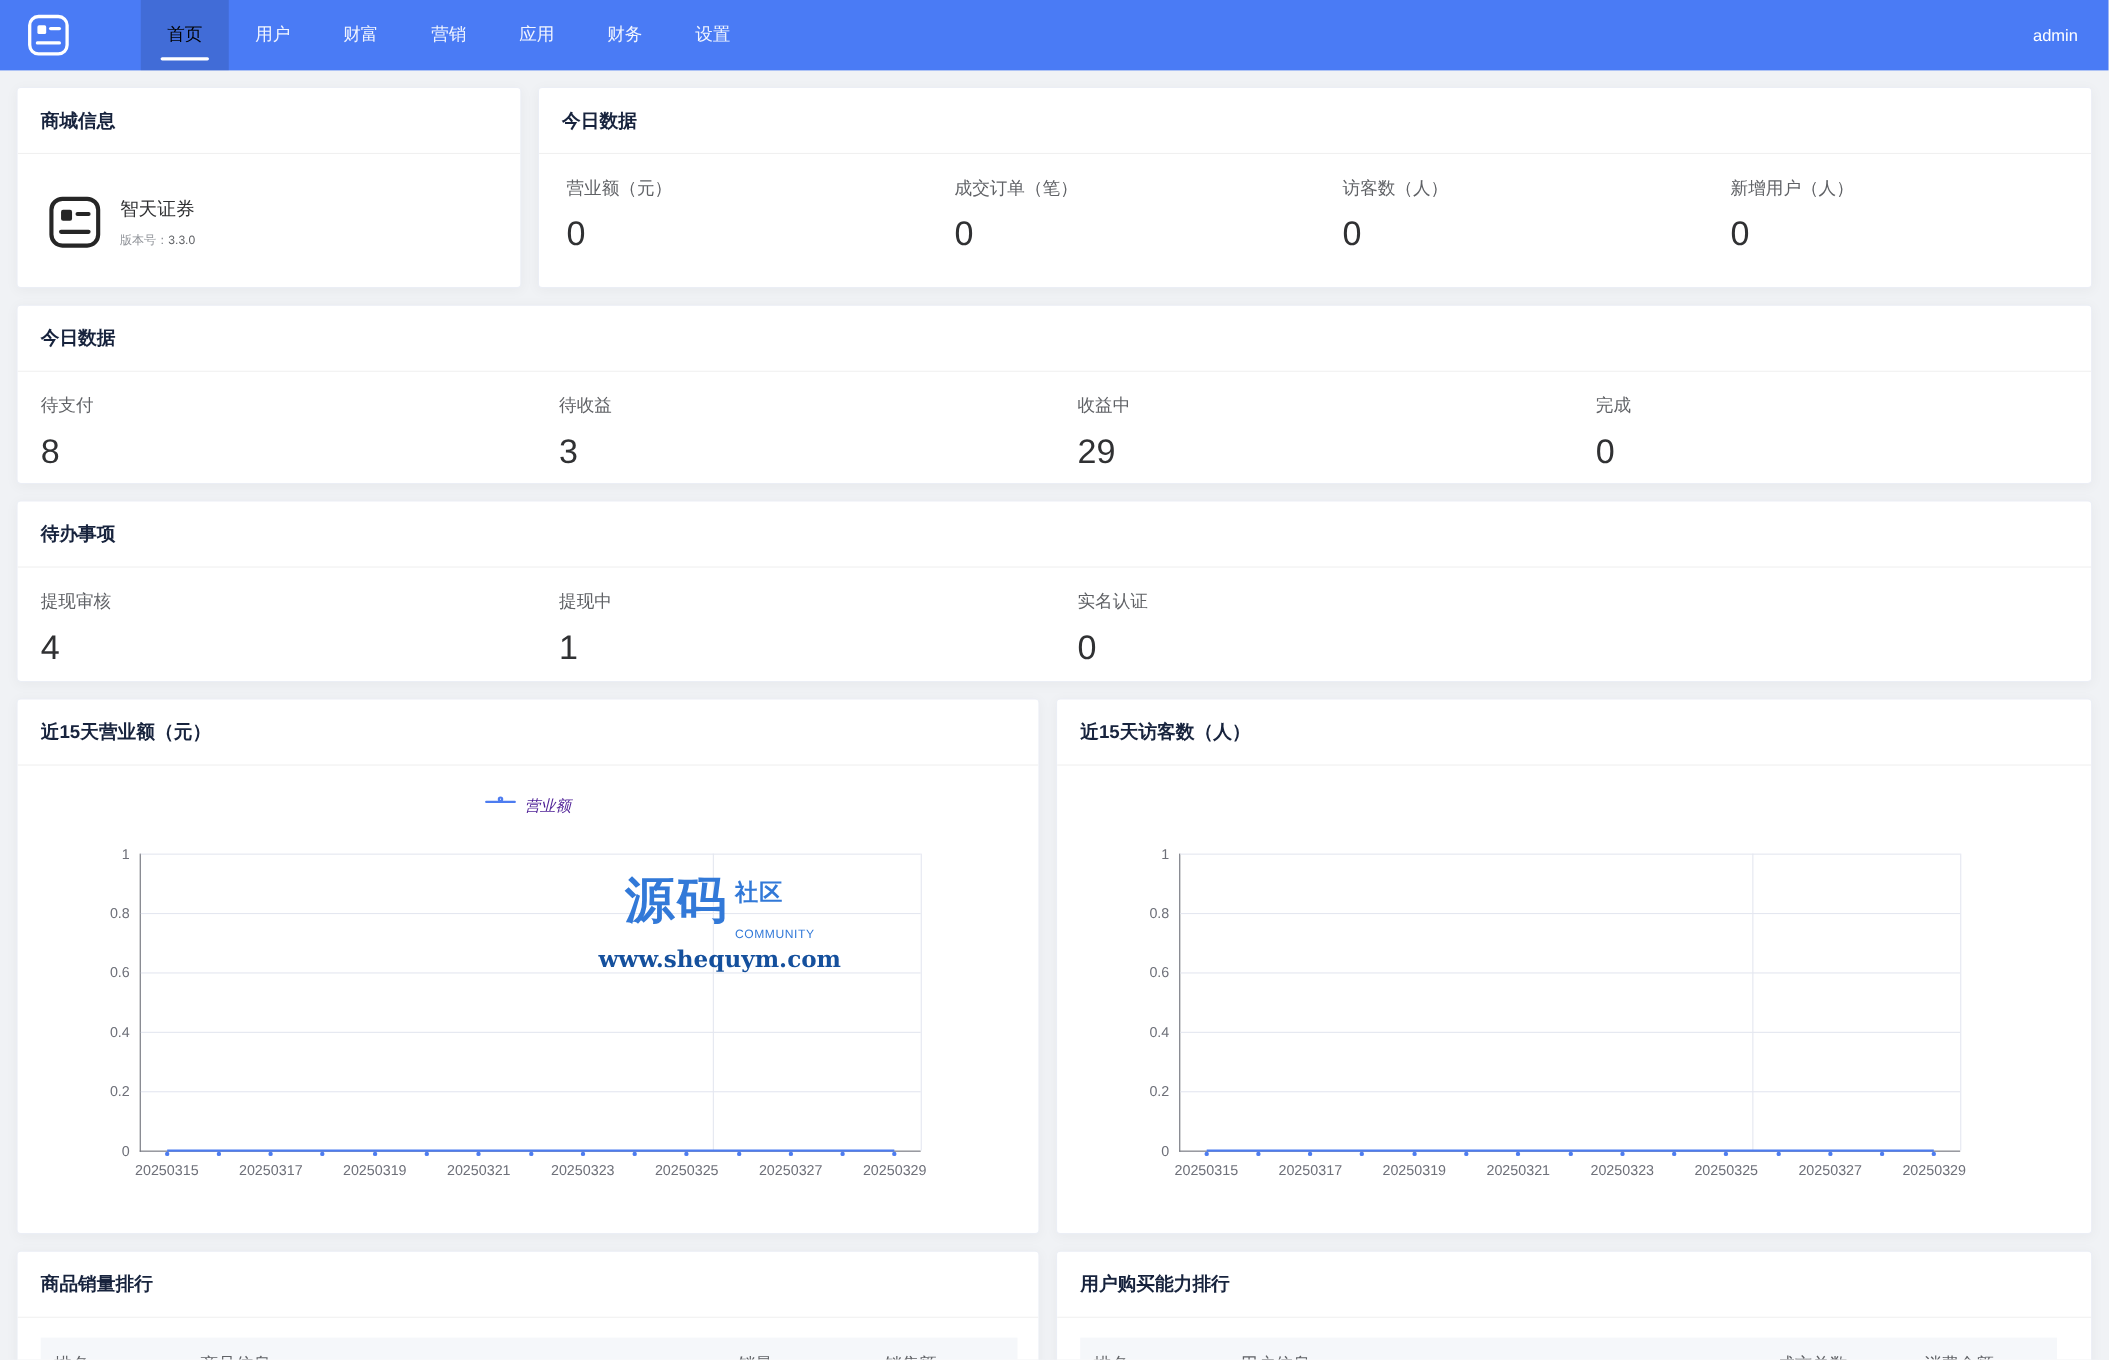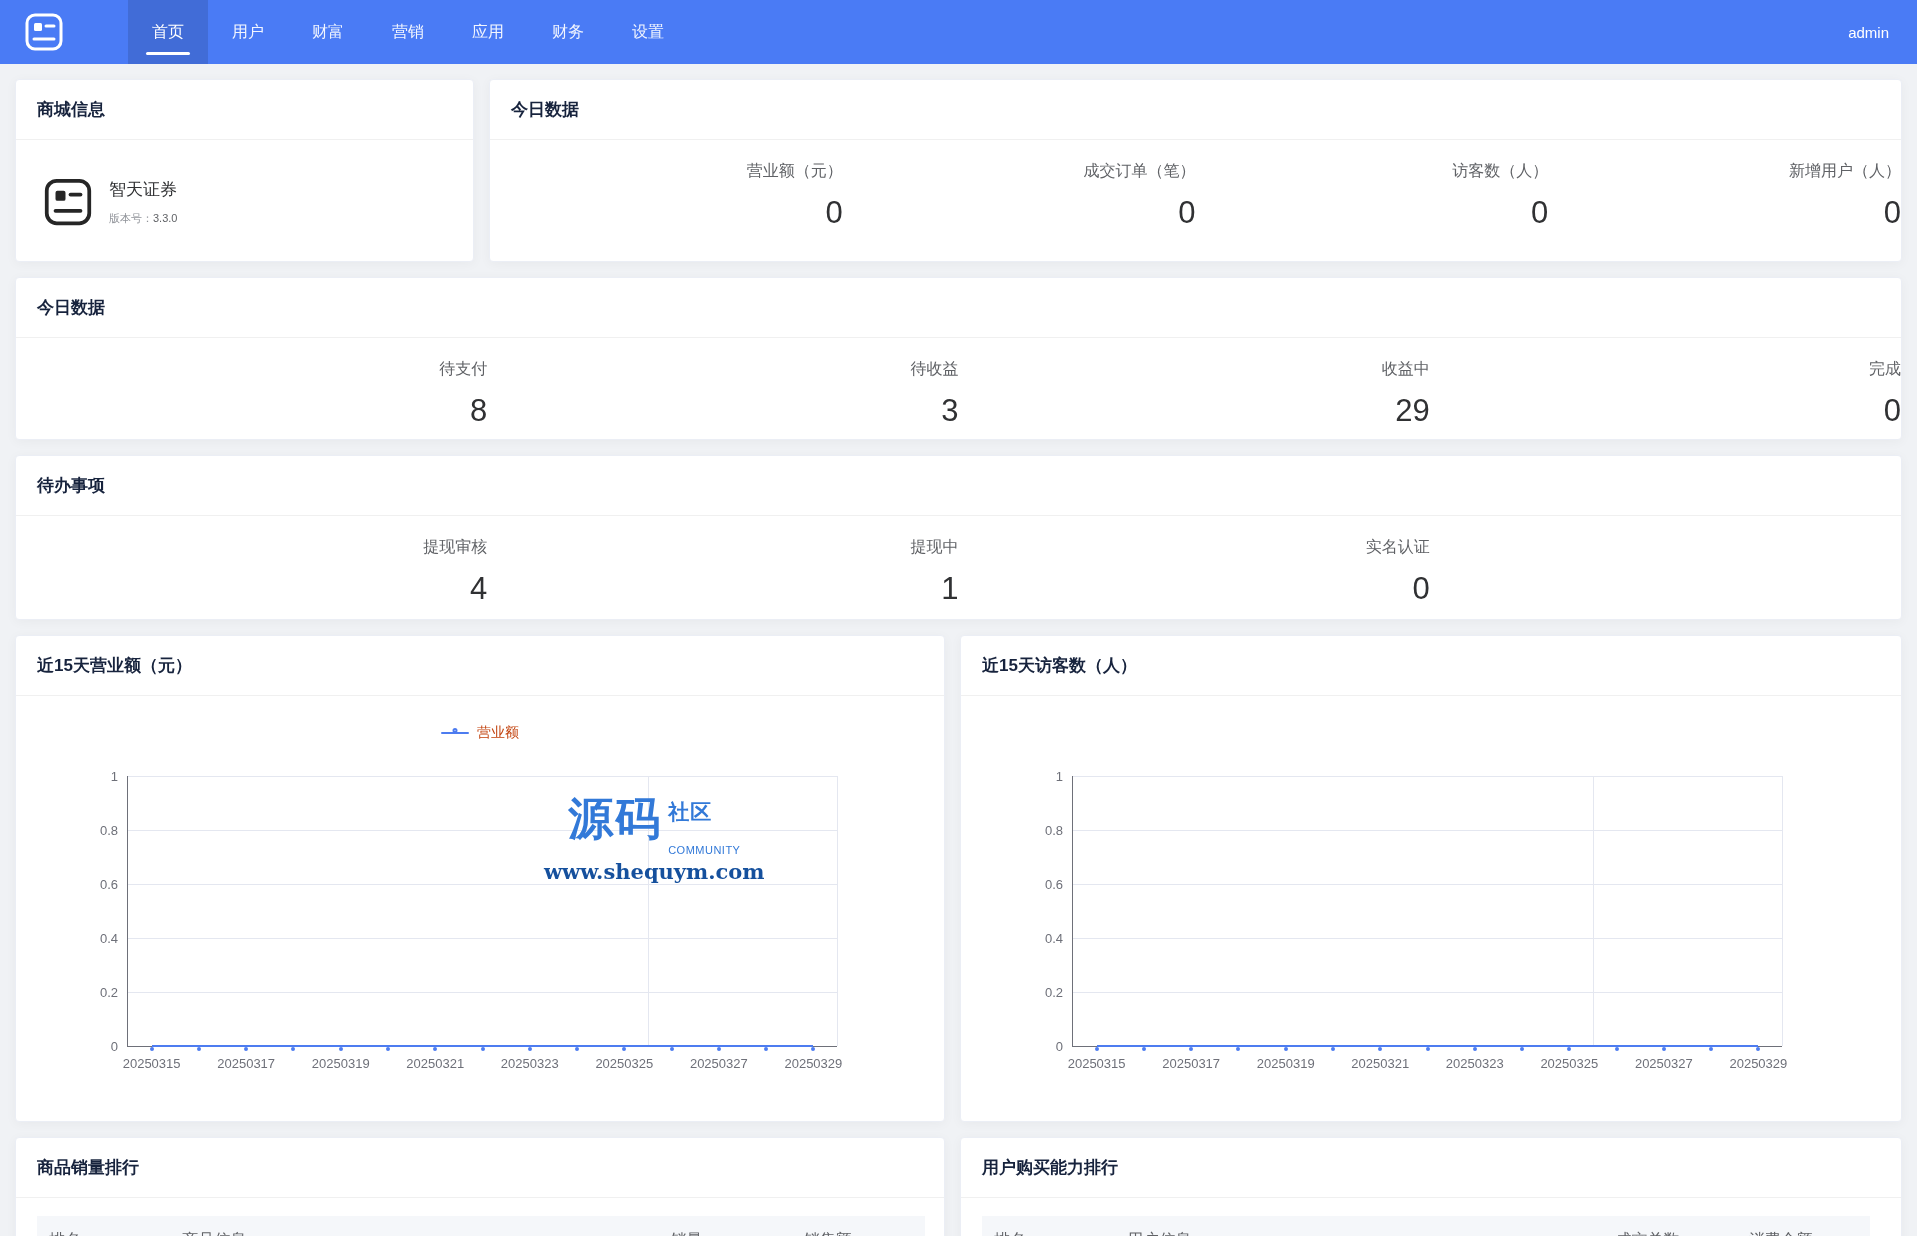--- a/index.html
+++ b/index.html
@@ -19,7 +19,7 @@
     height:64px; line-height:64px; padding:0 24px; font-size:16px;
     color:rgba(255,255,255,.92); cursor:pointer; position:relative; white-space:nowrap;
   }
-  .nav-item.active { background:rgba(0,0,0,.12); color:#ffffff; }
+  .nav-item.active { background:rgba(0,0,0,.12); color:#000000; }
   .nav-item.active::after {
     content:""; position:absolute; left:50%; transform:translateX(-50%);
     bottom:9px; width:44px; height:3px; background:#fff; border-radius:2px;

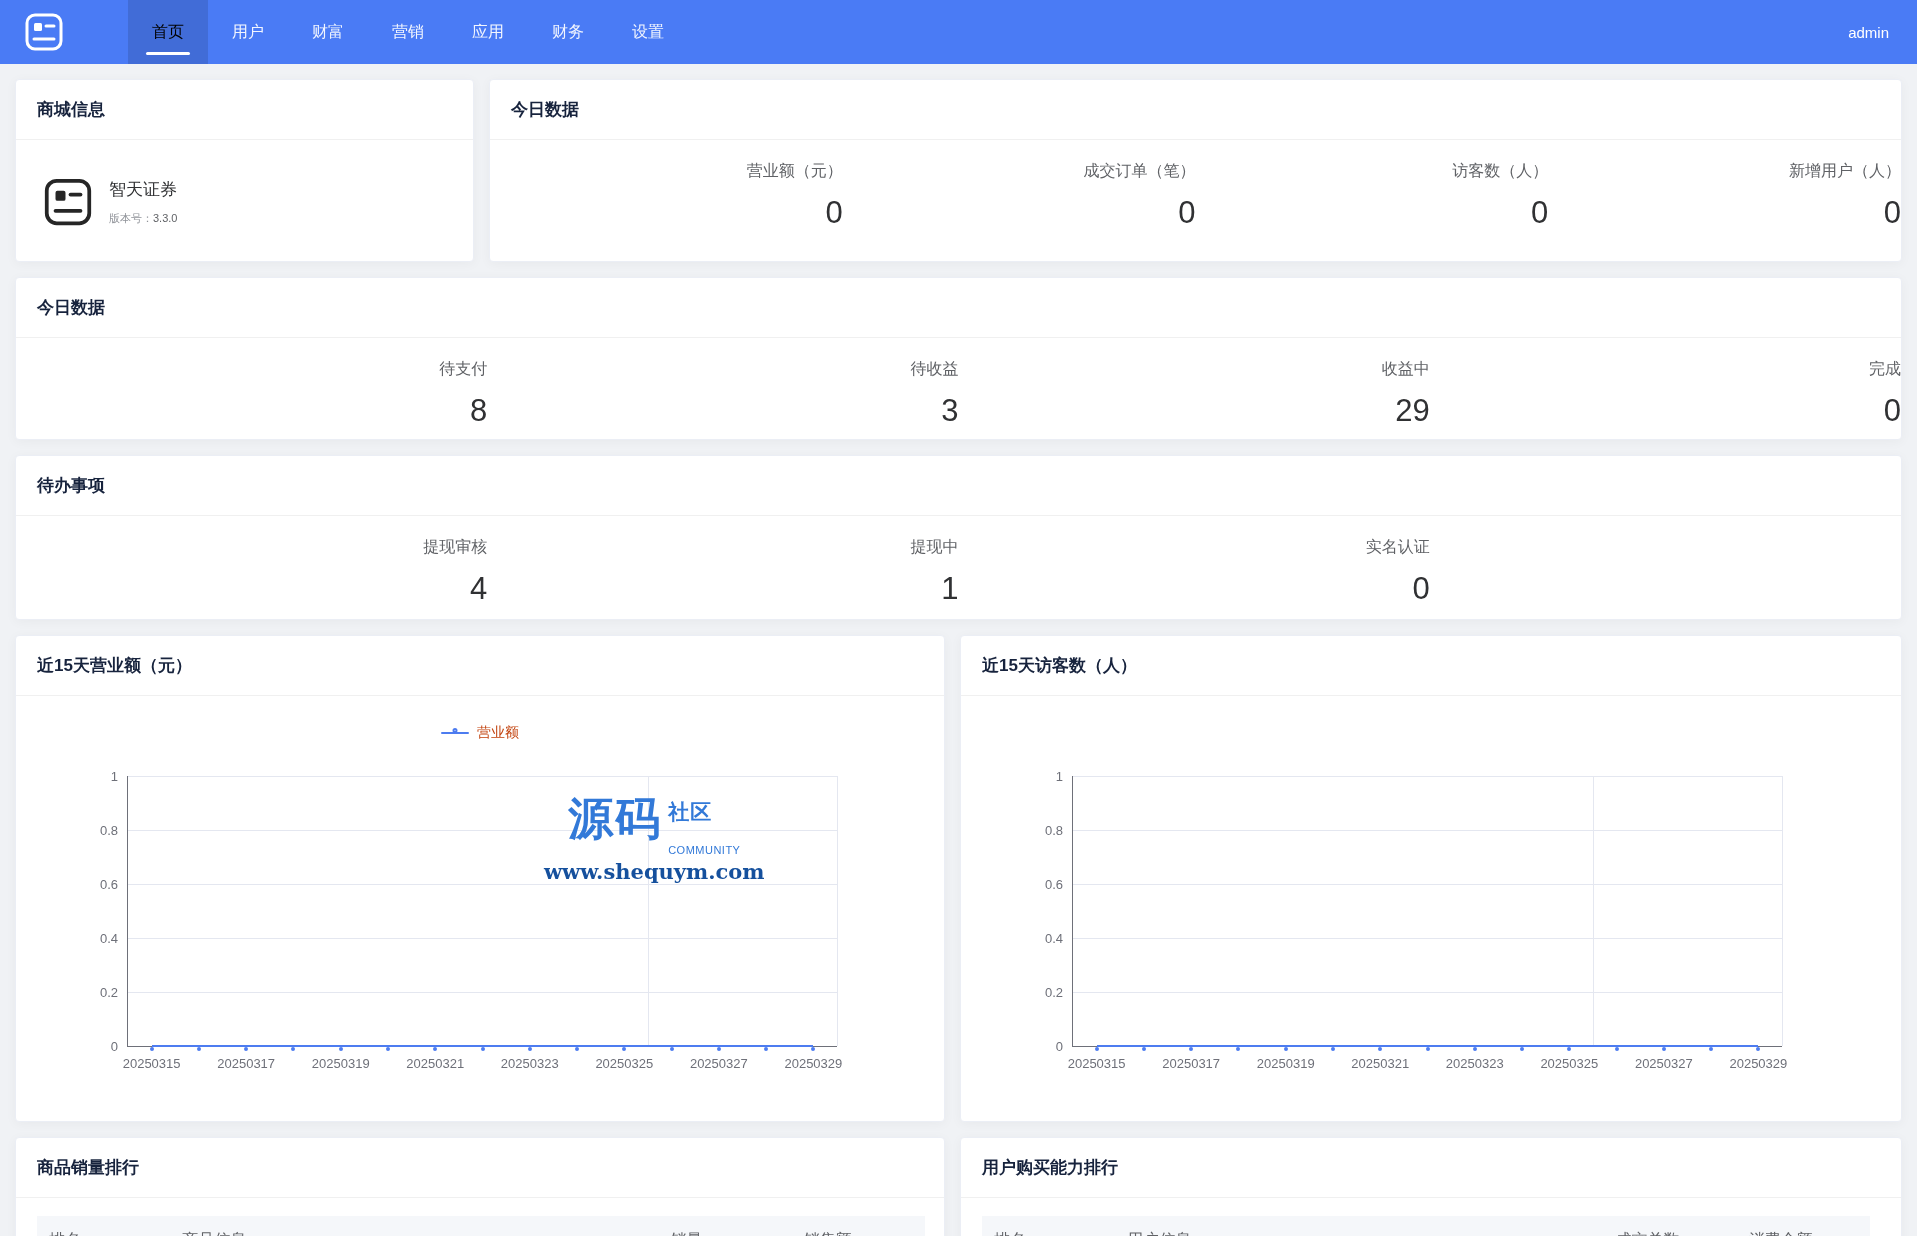--- a/index.html
+++ b/index.html
@@ -50,7 +50,7 @@
   .mall-version .vvalue { color:#606266; }
 
   .stats { display:grid; grid-template-columns:repeat(4,1fr); padding:21px 0 0 0; }
-  .stat { padding-left:25px;text-align:right; }
+  .stat { padding-left:25px; }
   .stat-label { font-size:16px; color:#606266; }
   .stat-value { font-size:31px; color:#303133; margin-top:13px; font-weight:400; }
 

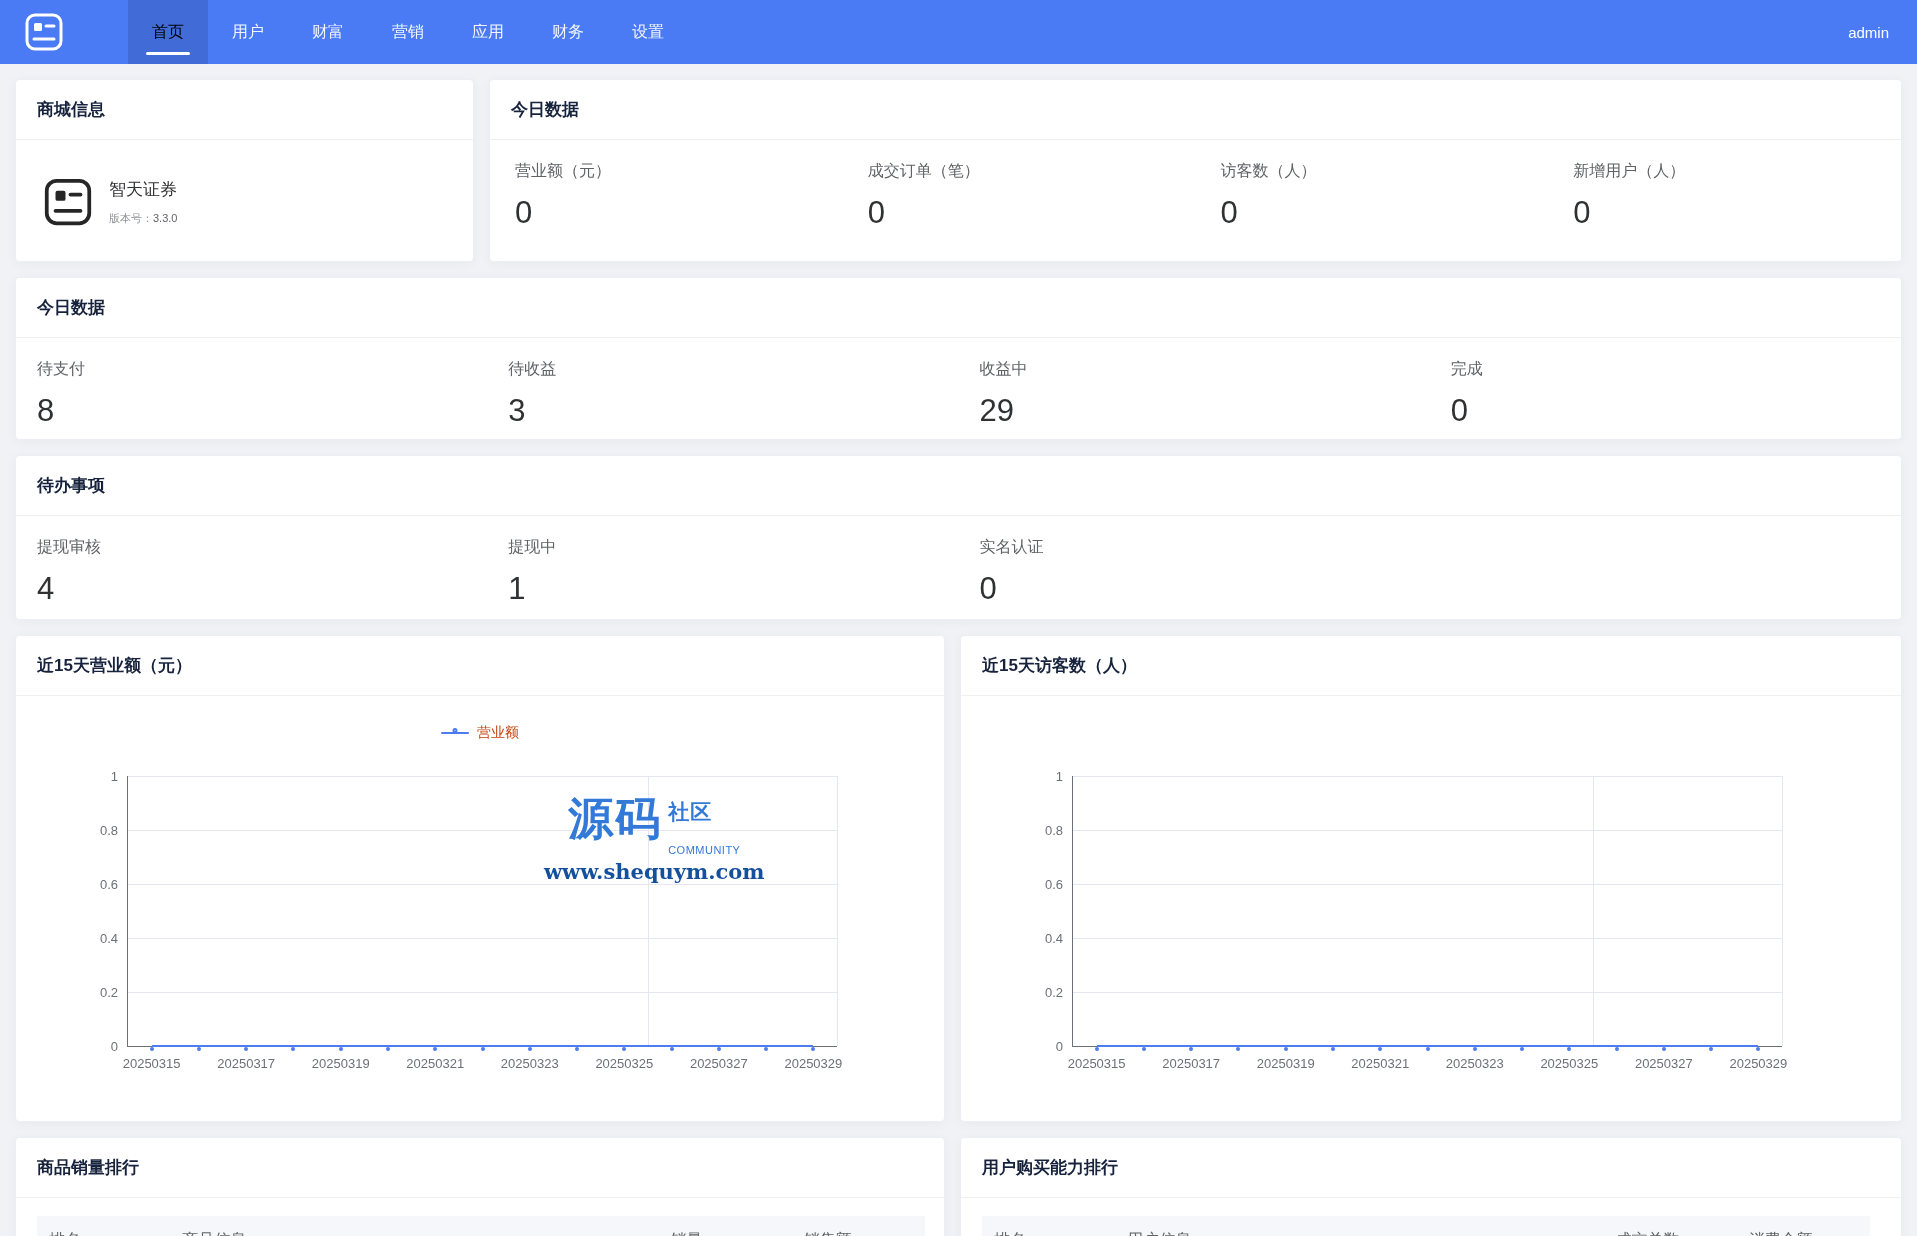--- a/index.html
+++ b/index.html
@@ -64,8 +64,9 @@
   .chart-area { position:relative; height:425px; }
   .legend {
     position:absolute; top:28px; left:0; right:0; display:flex;
-    justify-content:center; align-items:center; gap:8px; font-size:14px; color:#c2410c;
+    justify-content:center; align-items:flex-start; gap:8px; font-size:14px; color:#4c1d95;
     cursor:pointer;
+    font-style:italic;
   }
   .legend-icon { position:relative; width:28px; height:10px; }
   .legend-icon .l-line { position:absolute; top:4px; left:0; right:0; height:2px; background:var(--line,#4d7cf0); border-radius:1px; }

